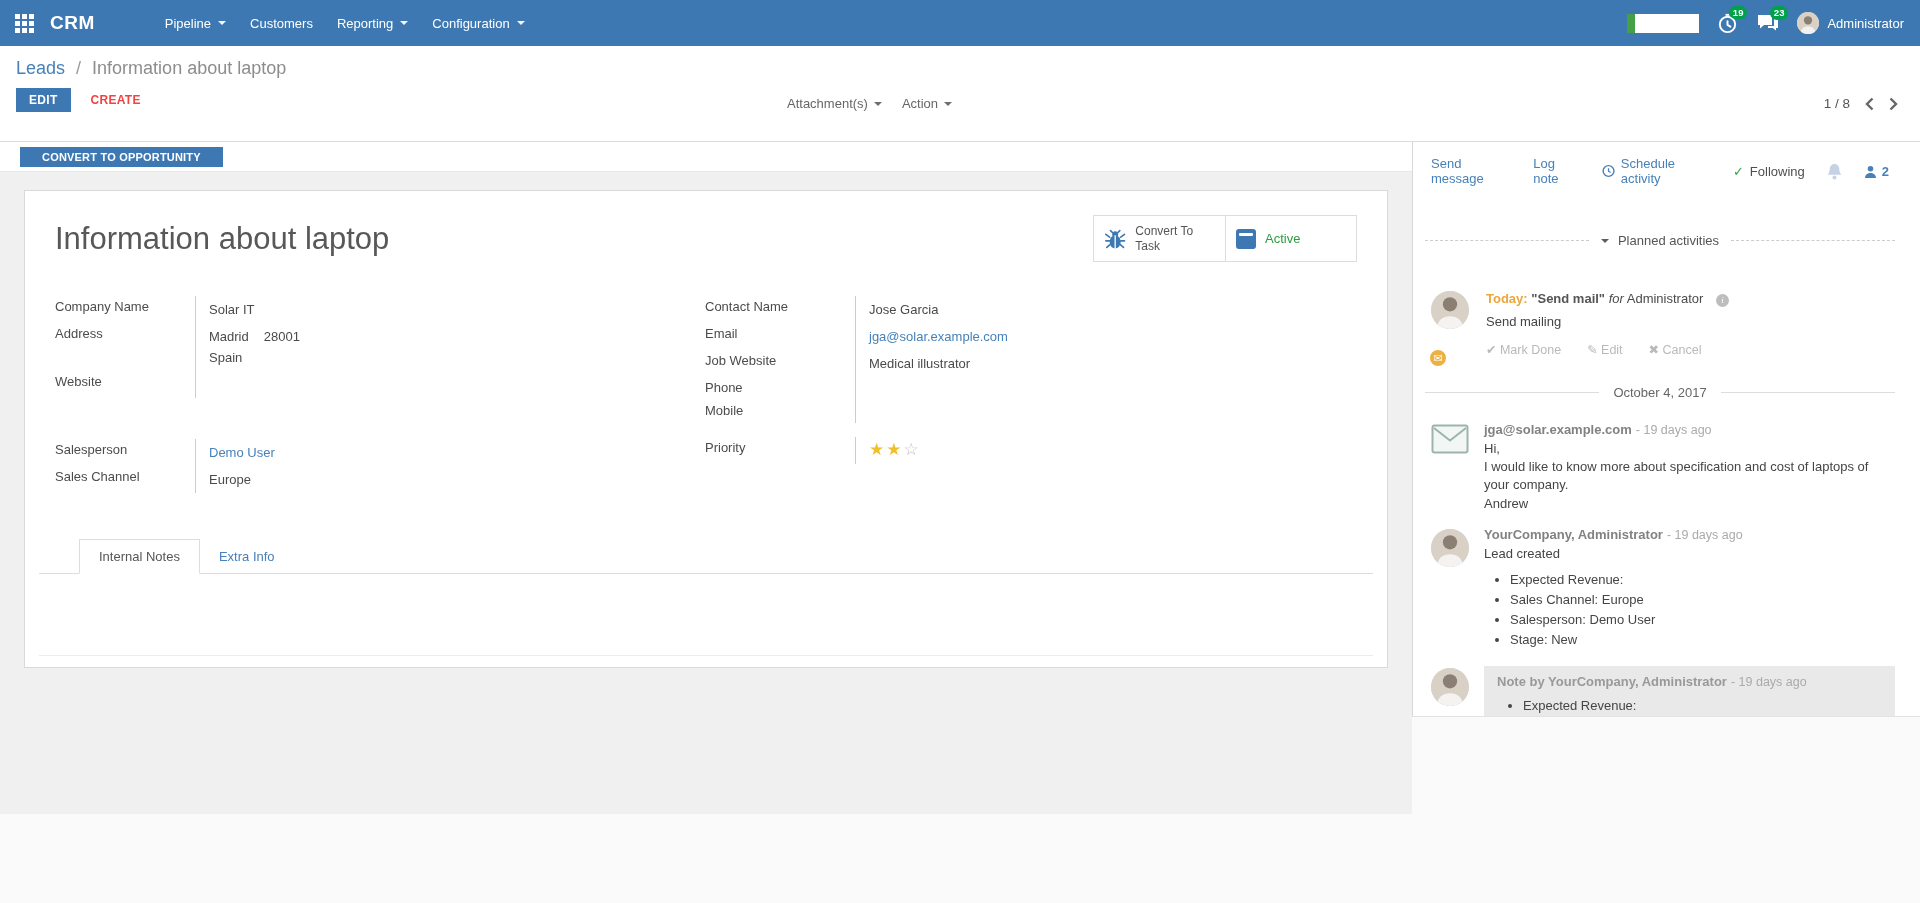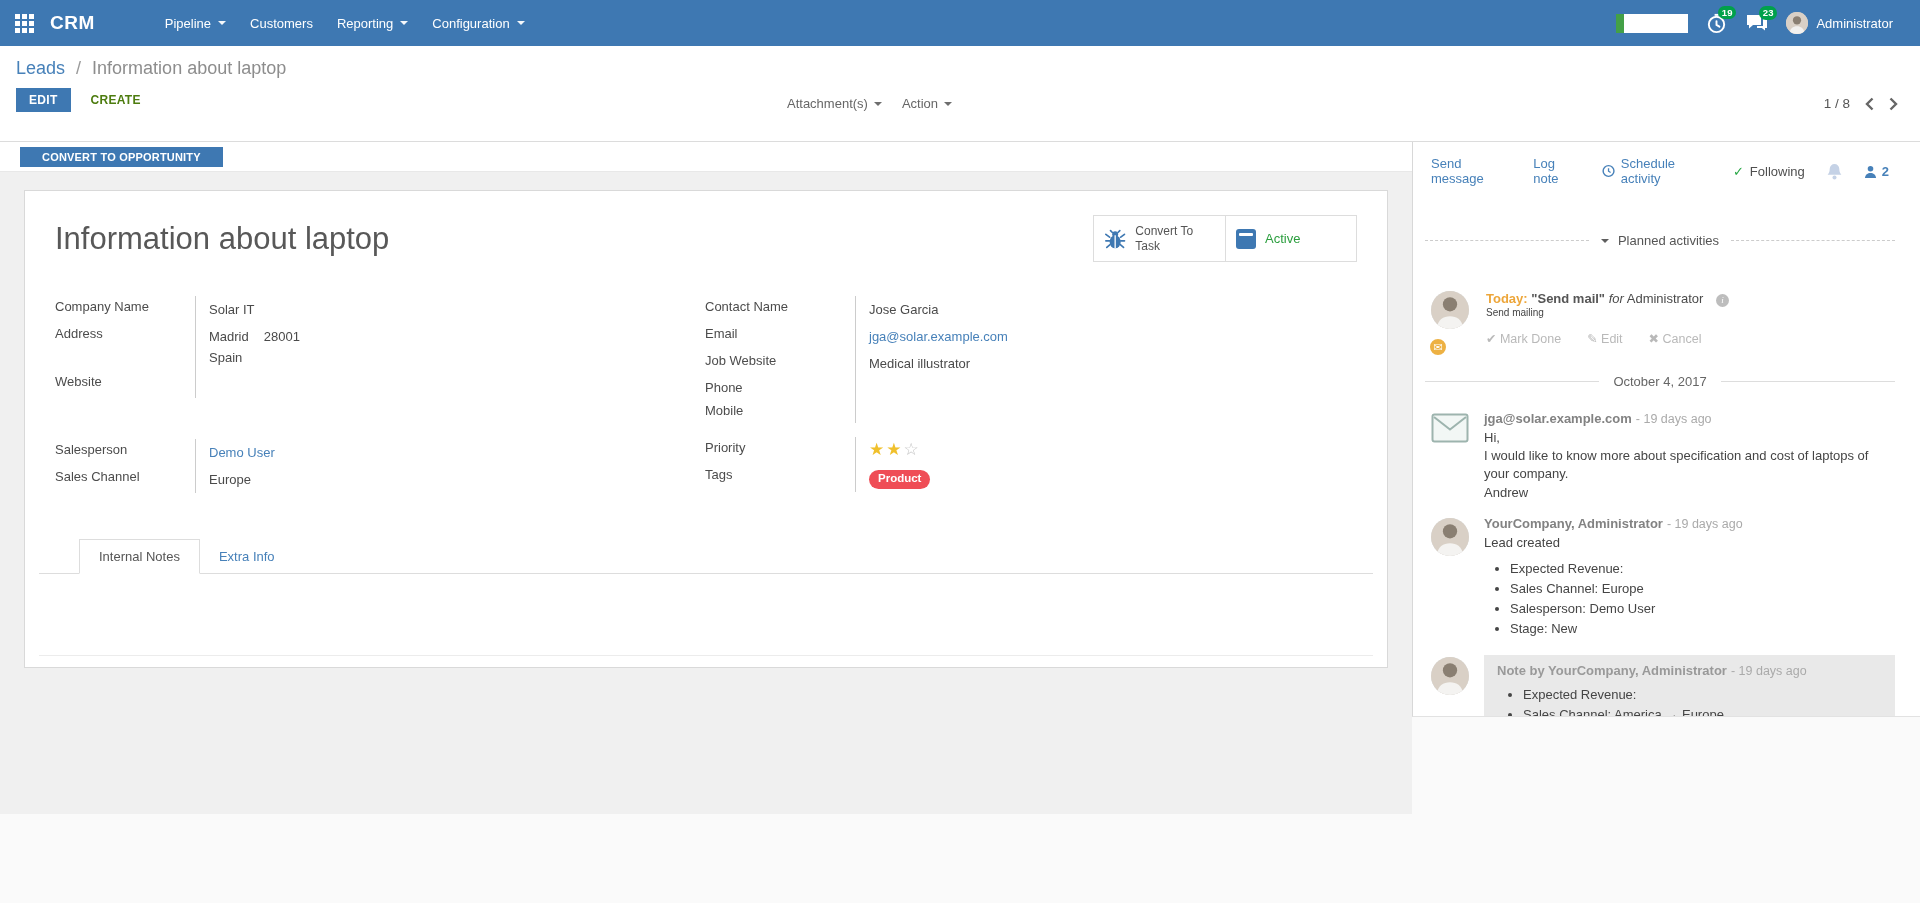--- a/index.html
+++ b/index.html
@@ -14,7 +14,7 @@
   .nav-menu { display:flex; align-items:center; }
   .nav-item { padding:7px 12px; font-size:13px; display:flex; align-items:center; gap:7px; cursor:pointer; }
   .caret { width:0; height:0; border-left:4px solid transparent; border-right:4px solid transparent; border-top:4px solid currentColor; opacity:.95; }
-  .nav-right { margin-left:auto; display:flex; align-items:center; gap:17px; padding-right:27px; }
+  .nav-right { margin-left:auto; display:flex; align-items:center; gap:17px; padding-right:16px; }
   .progress-widget { width:72px; height:19px; background:#fff; display:flex; overflow:hidden; }
   .progress-fill { width:8px; background:#43a047; }
   .systray-icon { position:relative; display:flex; cursor:pointer; }

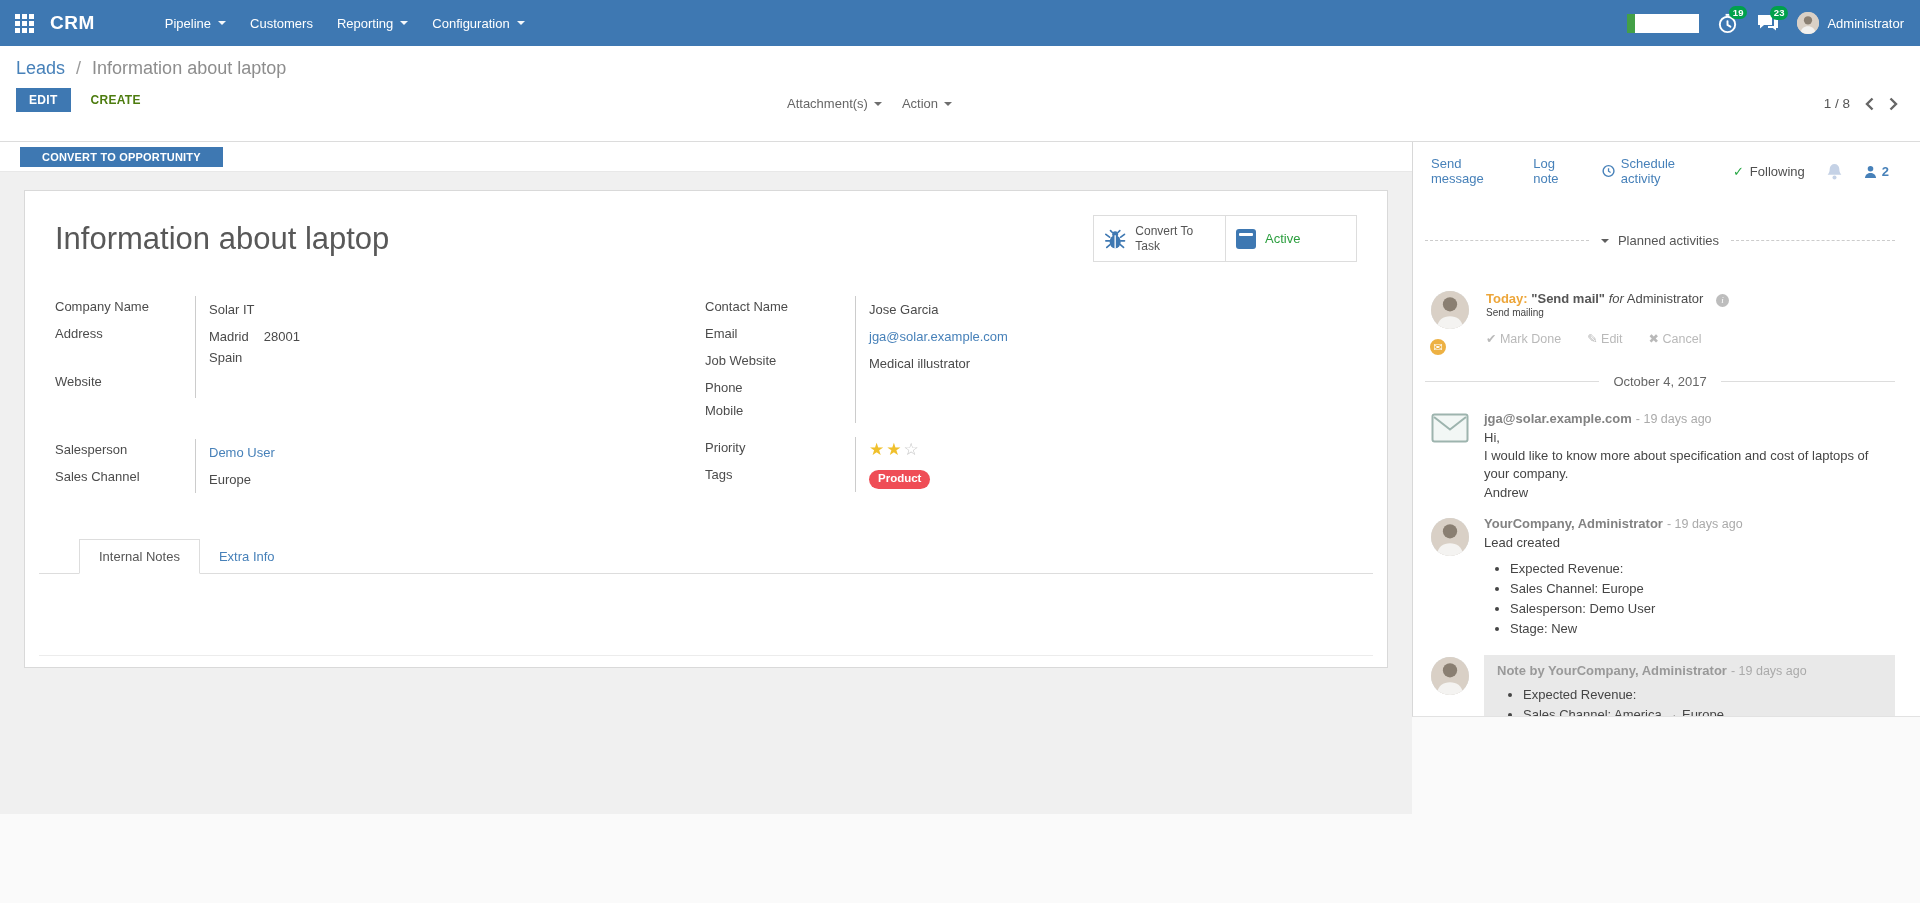--- a/index.html
+++ b/index.html
@@ -31,7 +31,7 @@
   .bc-current { color:#8d8d8d; }
   .cp-buttons { margin-top:9px; display:flex; align-items:center; }
   .btn-edit { background:#3e78b2; color:#fff; font-size:12px; font-weight:bold; padding:5px 13px; border:none; letter-spacing:.3px; cursor:pointer; }
-  .btn-create { color:#4d7c0f; font-size:12px; font-weight:bold; margin-left:20px; letter-spacing:.3px; cursor:pointer; }
+  .btn-create { color:#ef4444; font-size:12px; font-weight:bold; margin-left:20px; letter-spacing:.3px; cursor:pointer; }
   .cp-dropdowns { position:absolute; left:787px; top:50px; display:flex; gap:20px; font-size:13px; color:#666; }
   .dropdown-toggle { display:flex; align-items:center; gap:6px; cursor:pointer; }
   .dd-caret { border-top-color:#666; }

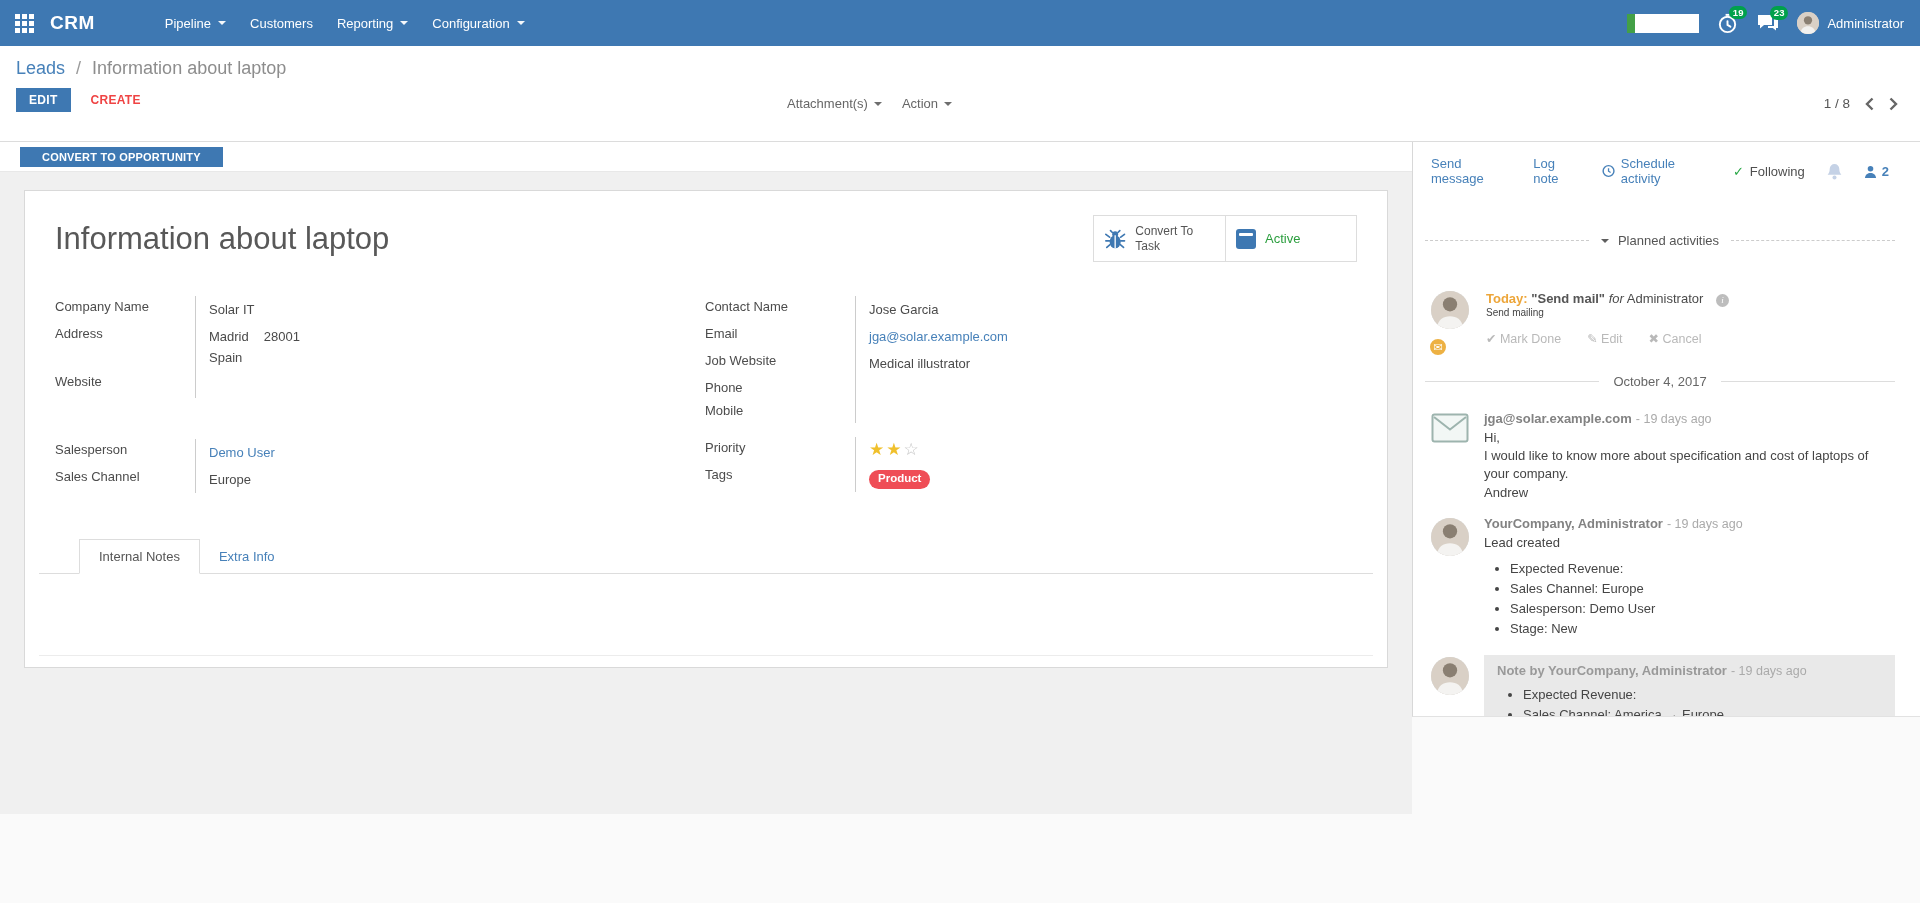--- a/index.html
+++ b/index.html
@@ -99,7 +99,7 @@
   .summary { font-weight:bold; color:#555; }
   .for-word { font-style:italic; }
   .info-icon { display:inline-block; width:13px; height:13px; border-radius:50%; background:#bdbdbd; color:#fff; font-size:9px; text-align:center; line-height:13px; font-style:italic; font-family:"Liberation Serif",serif; margin-left:9px; cursor:pointer; }
-  .act-name { margin-top:0; font-size:10px; color:#444; }
+  .act-name { margin-top:7px; font-size:13px; color:#444; }
   .act-actions { margin-top:13px; font-size:12.5px; color:#b9b9b9; display:flex; gap:26px; }
   .act-btn { cursor:pointer; }
 

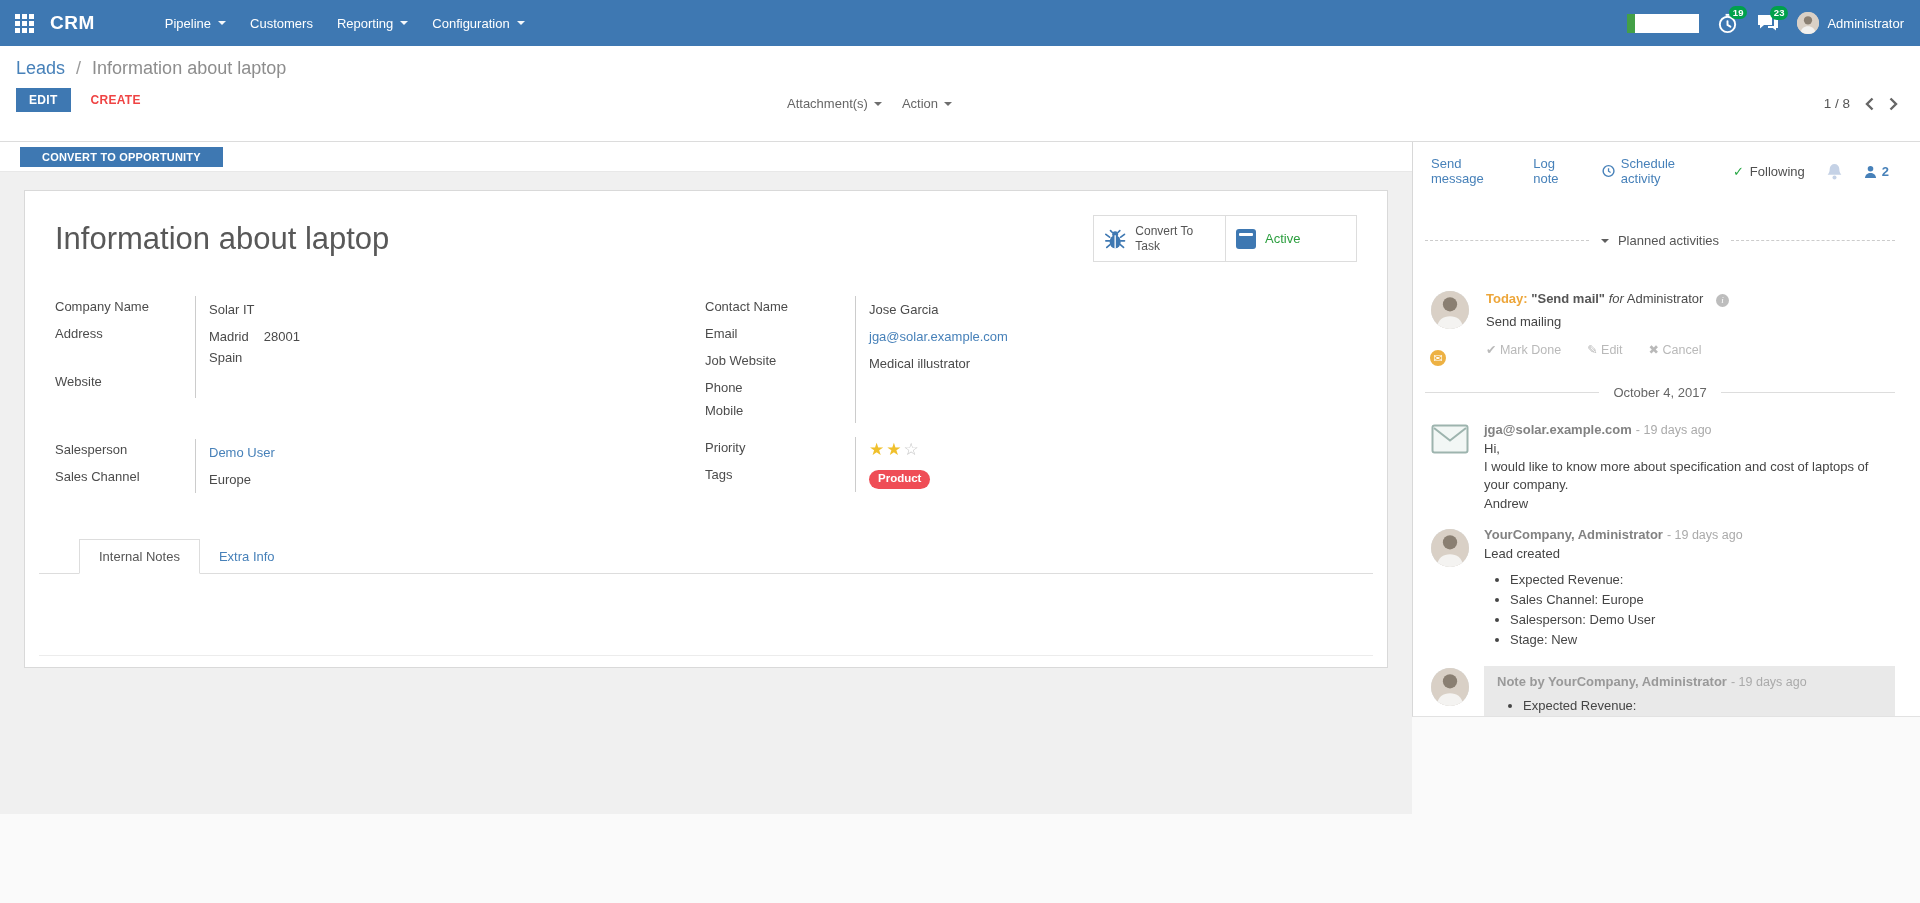--- a/index.html
+++ b/index.html
@@ -312,10 +312,6 @@
               <span class="flabel">Priority</span>
               <span class="fvalue"><span class="stars"><span class="star-filled">★</span><span class="star-filled">★</span><span class="star-empty">☆</span></span></span>
             </div>
-            <div class="frow">
-              <span class="flabel">Tags</span>
-              <span class="fvalue"><span class="tag-pill">Product</span></span>
-            </div>
           </div>
         </div>
 

